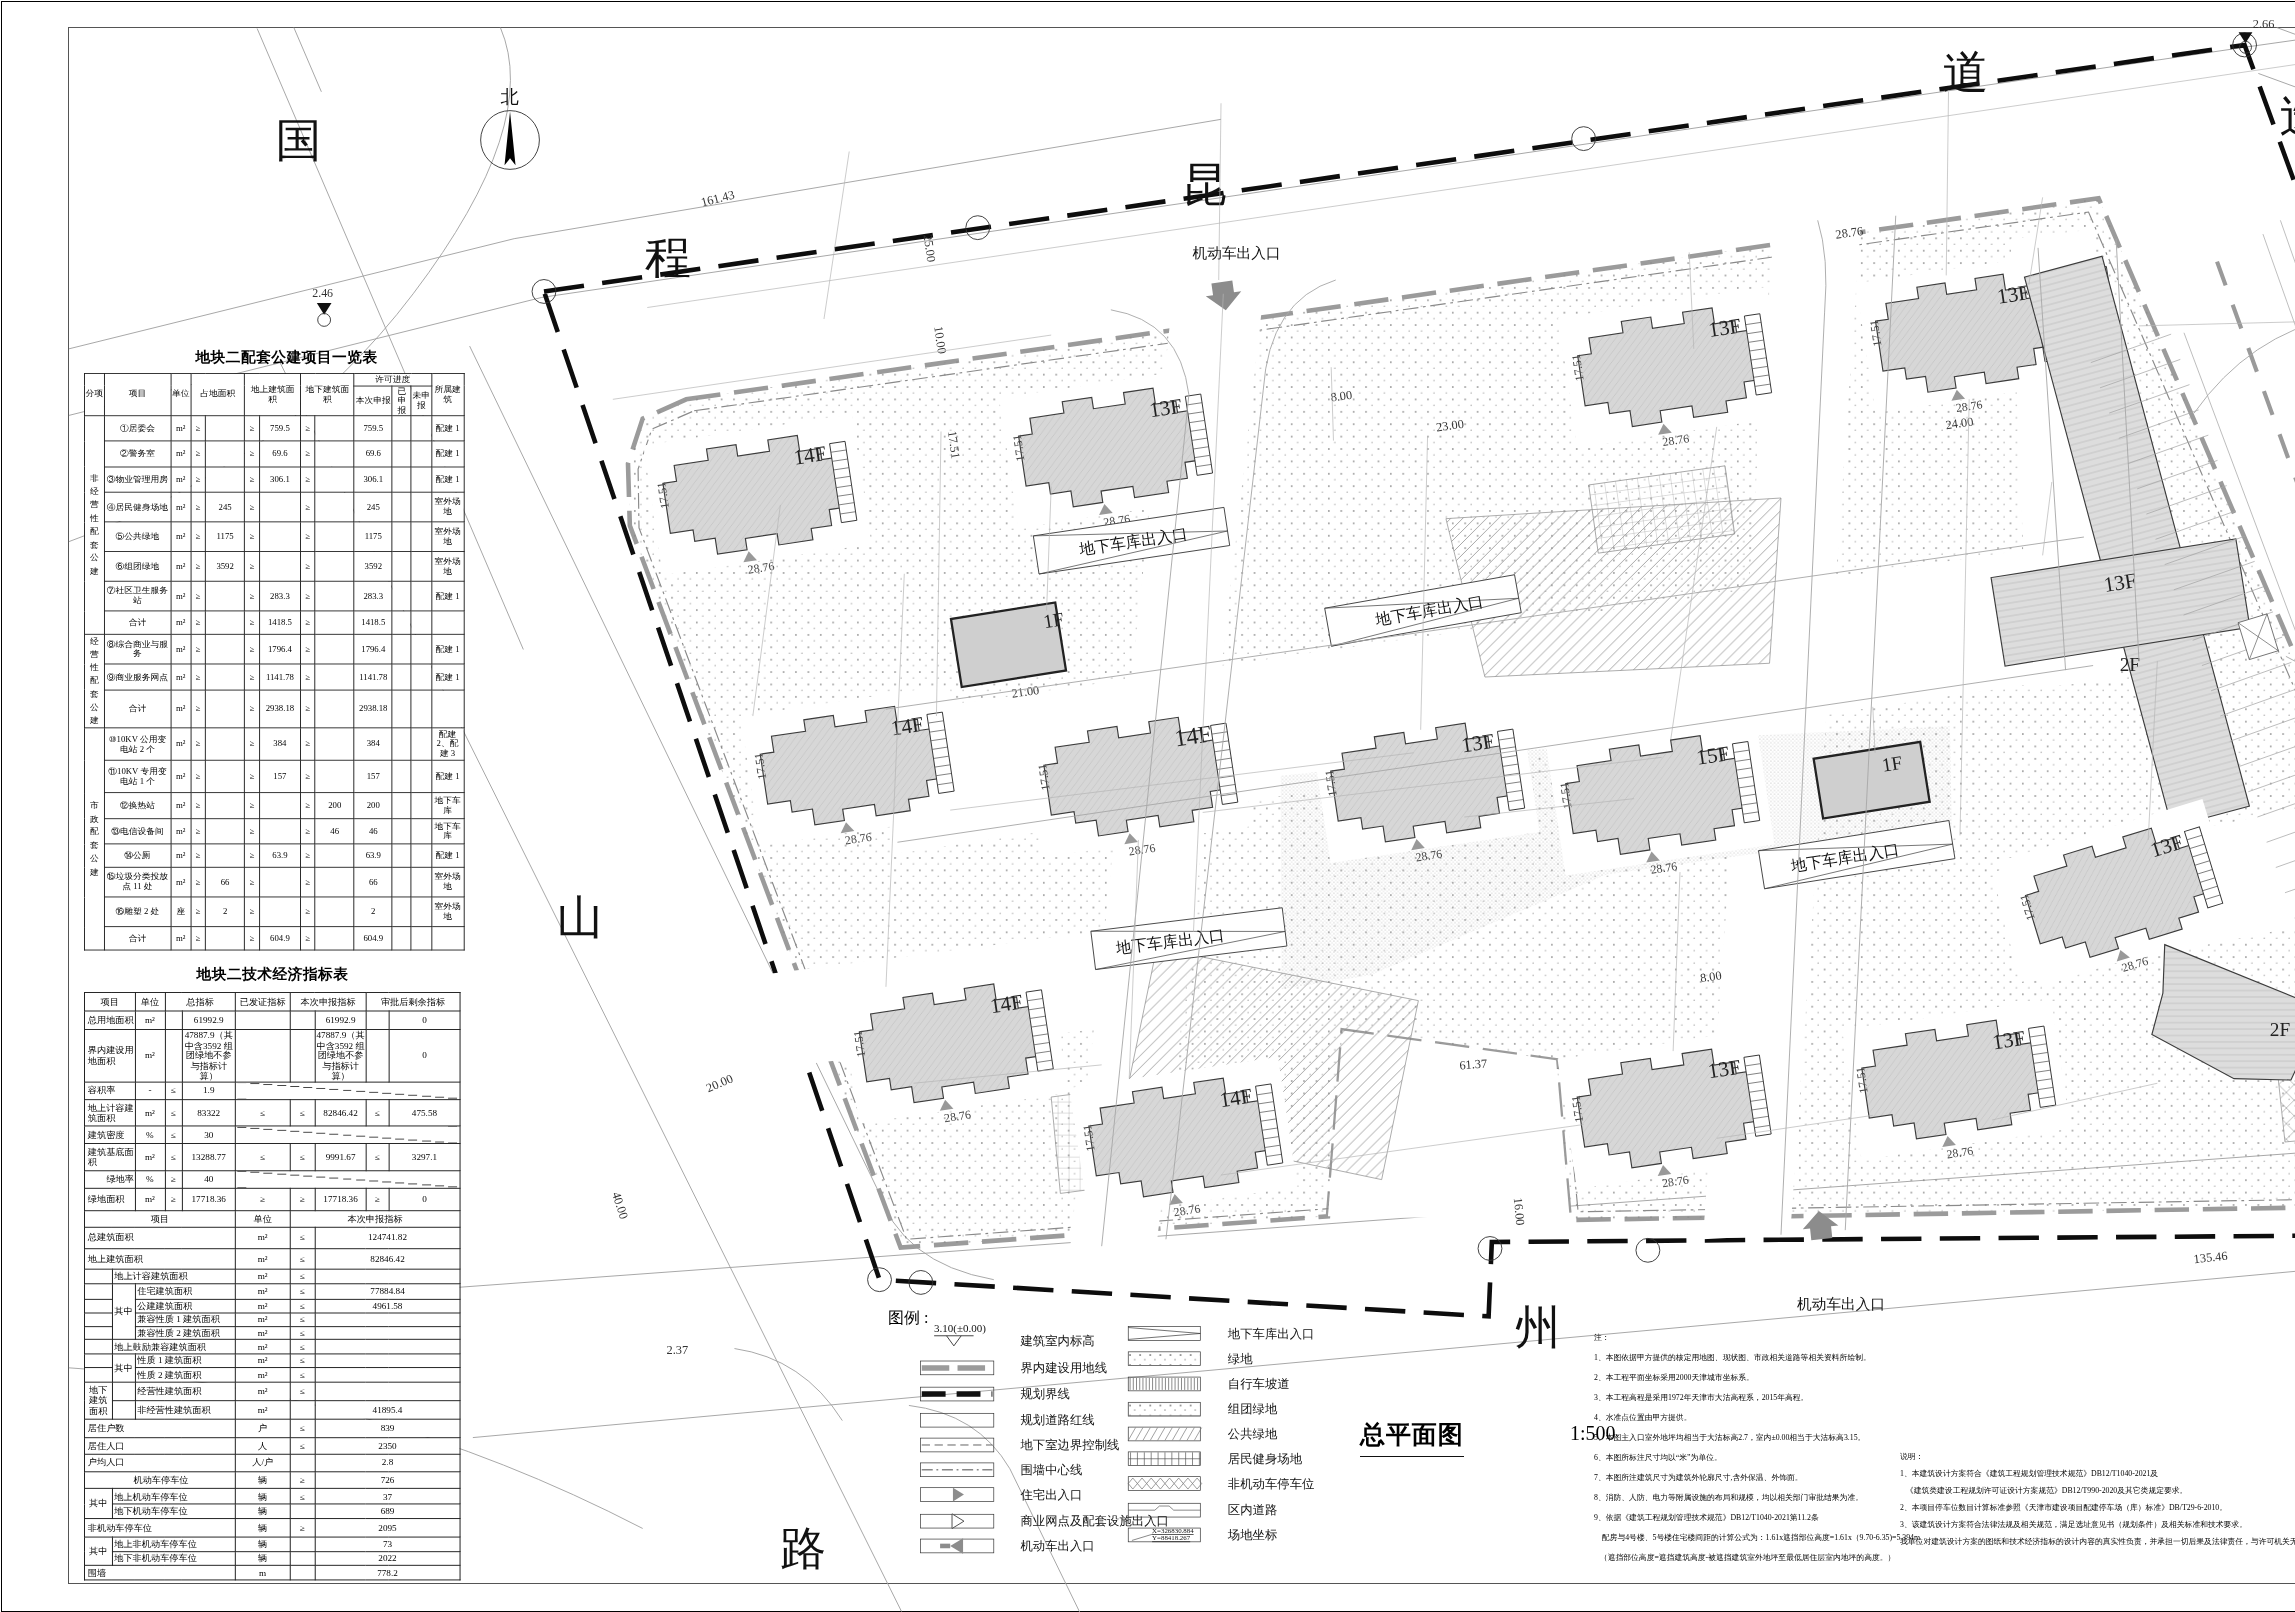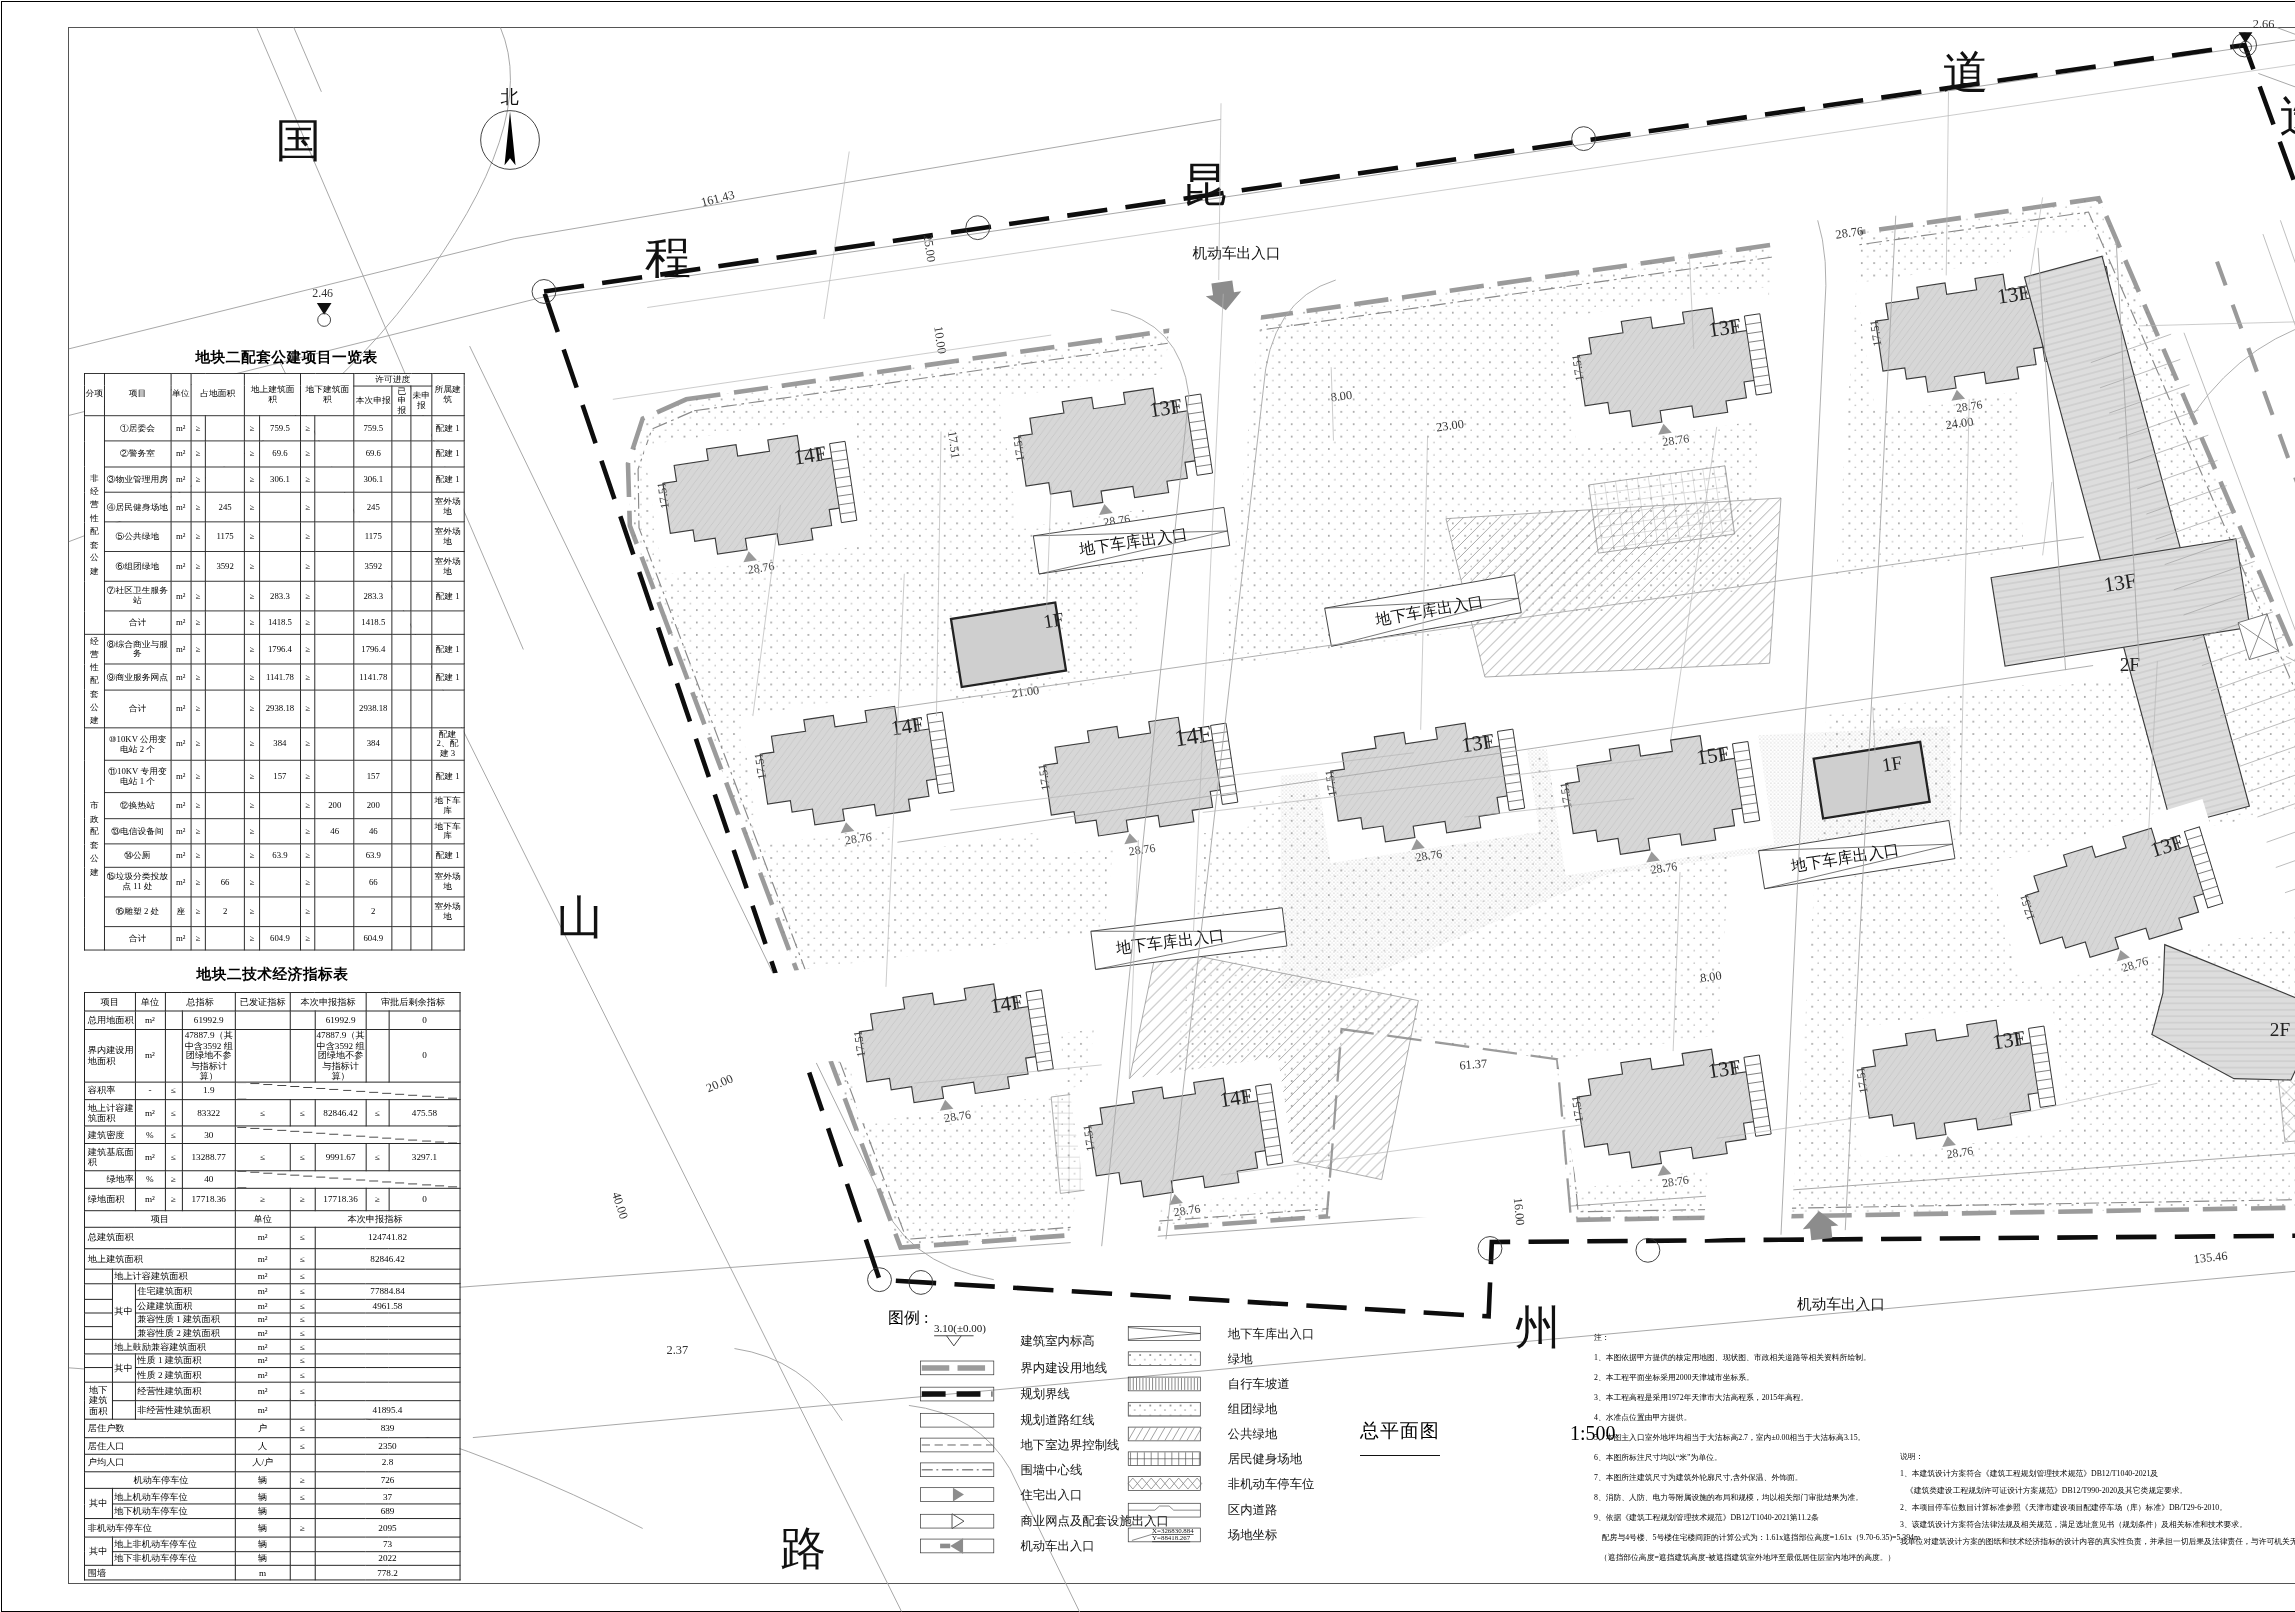--- a/index.html
+++ b/index.html
@@ -1243,7 +1243,7 @@
 <text x="725" y="473">场地坐标</text>
 </svg>
 
-<div class="abs" style="left:1360px;top:1418px;font-size:19px;font-weight:normal;letter-spacing:0.9px;border-bottom:1.8px solid #111;padding-bottom:11px;">总平面图</div>
+<div class="abs" style="left:1360px;top:1418px;font-size:25px;font-weight:bold;letter-spacing:0.9px;border-bottom:1.8px solid #111;padding-bottom:5px;">总平面图</div>
 <div class="abs" style="left:1570px;top:1422px;font-size:20px;">1:500</div>
 
 <div class="abs" style="left:1594px;top:1328px;font-size:7.8px;line-height:20px;white-space:nowrap;">

